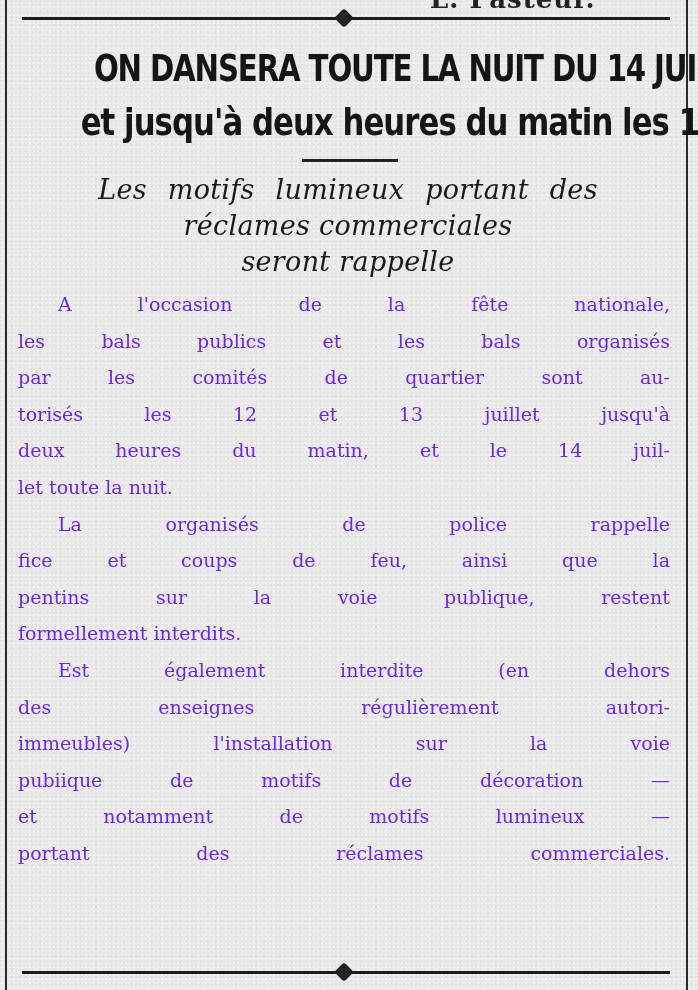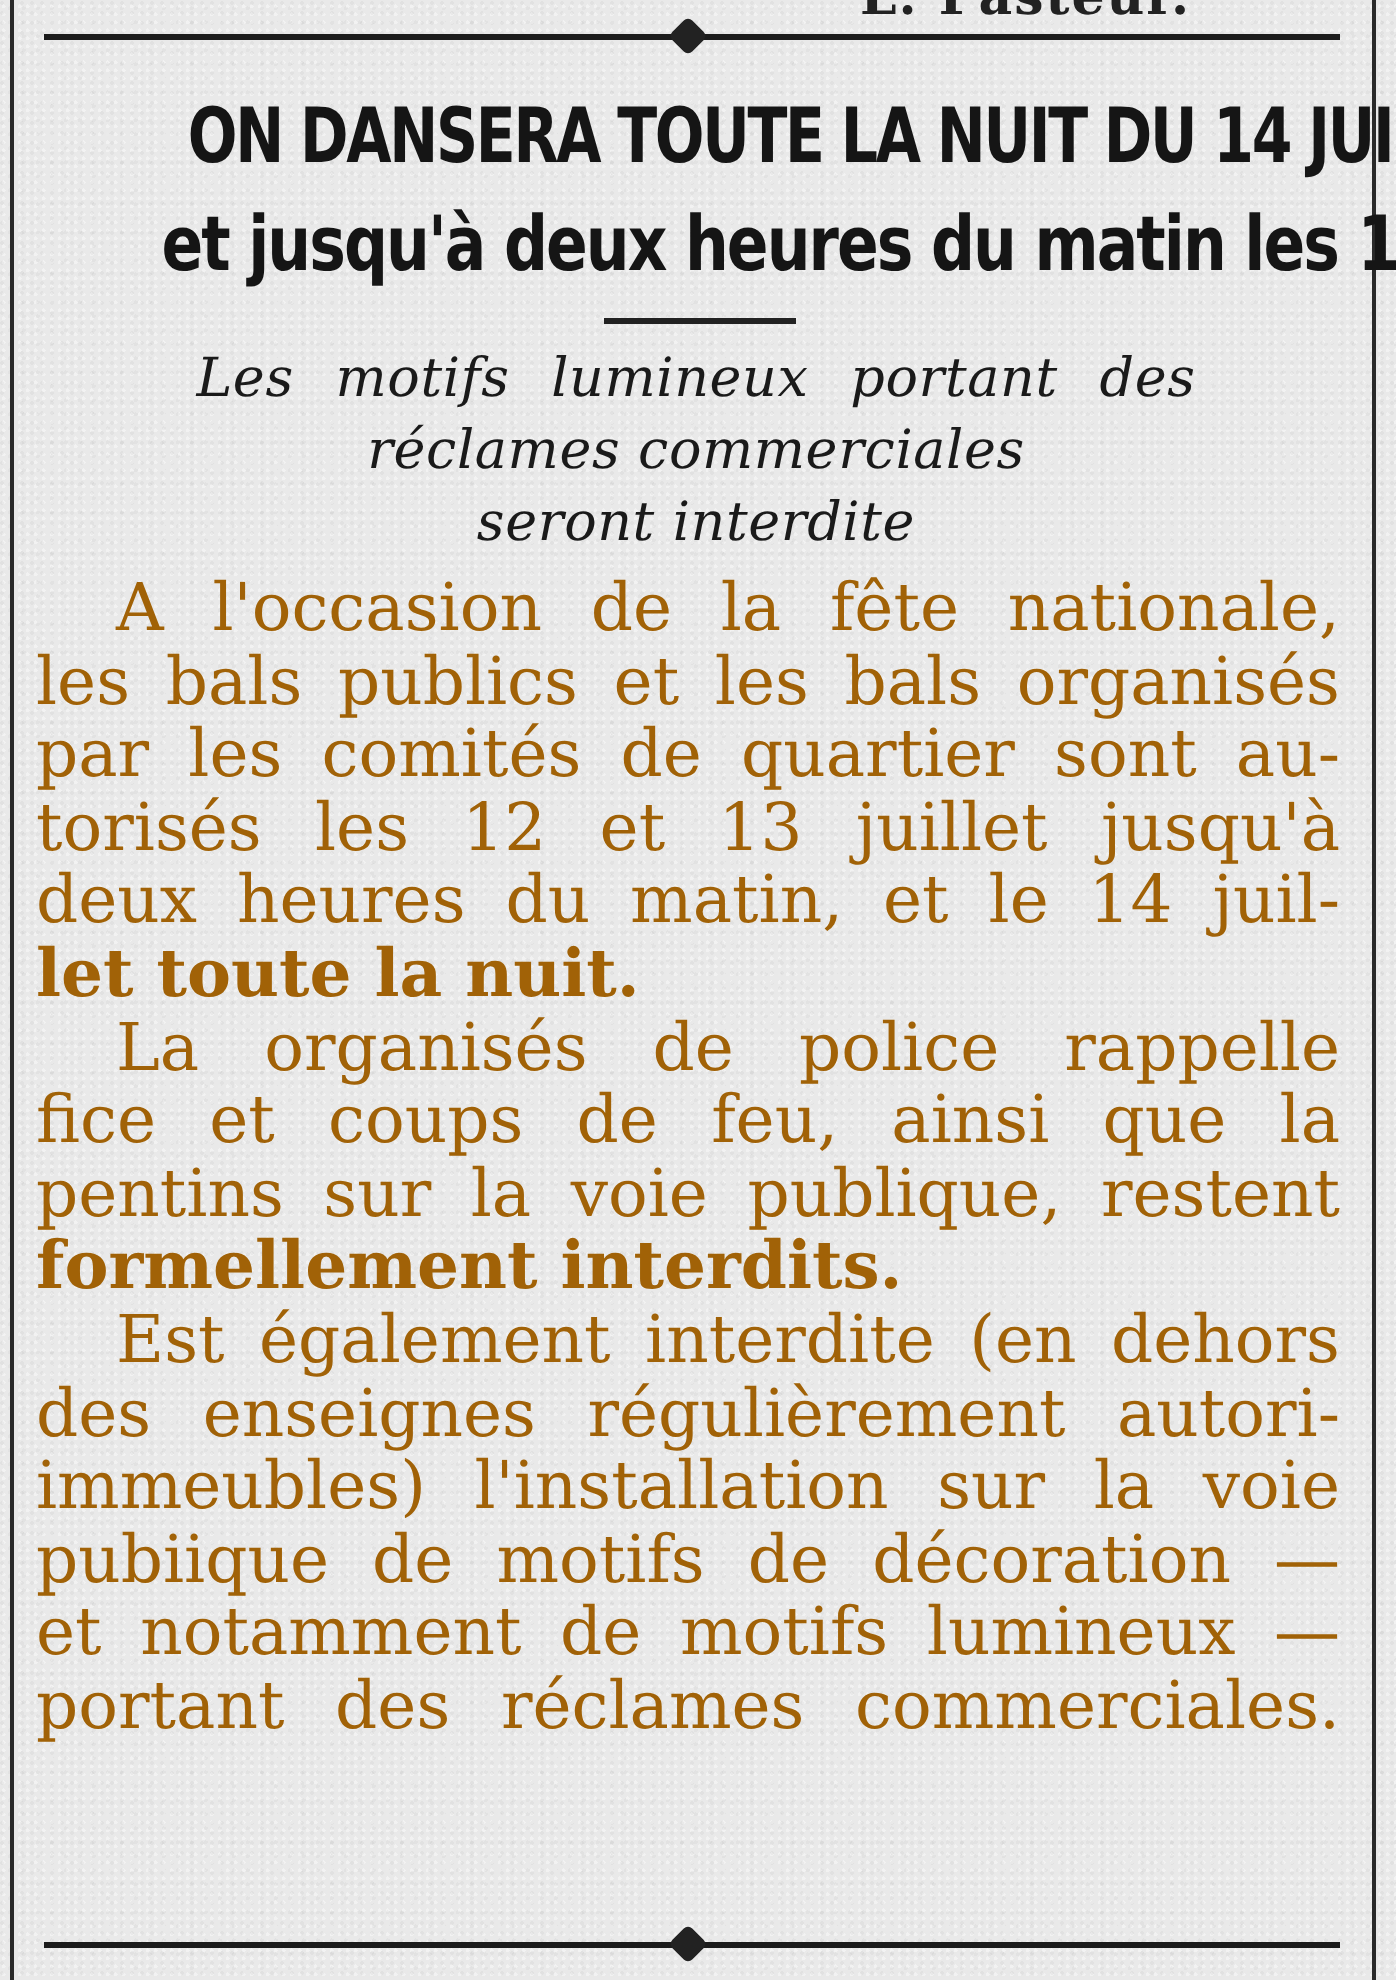--- a/index.html
+++ b/index.html
@@ -79,7 +79,7 @@
 <div class="subhead">
   <span class="s1">Les motifs lumineux portant des</span>
   <span>réclames commerciales</span>
-  <span>seront interdite</span>
+  <span>seront rappelle</span>
 </div>
 
 <div class="body-text">

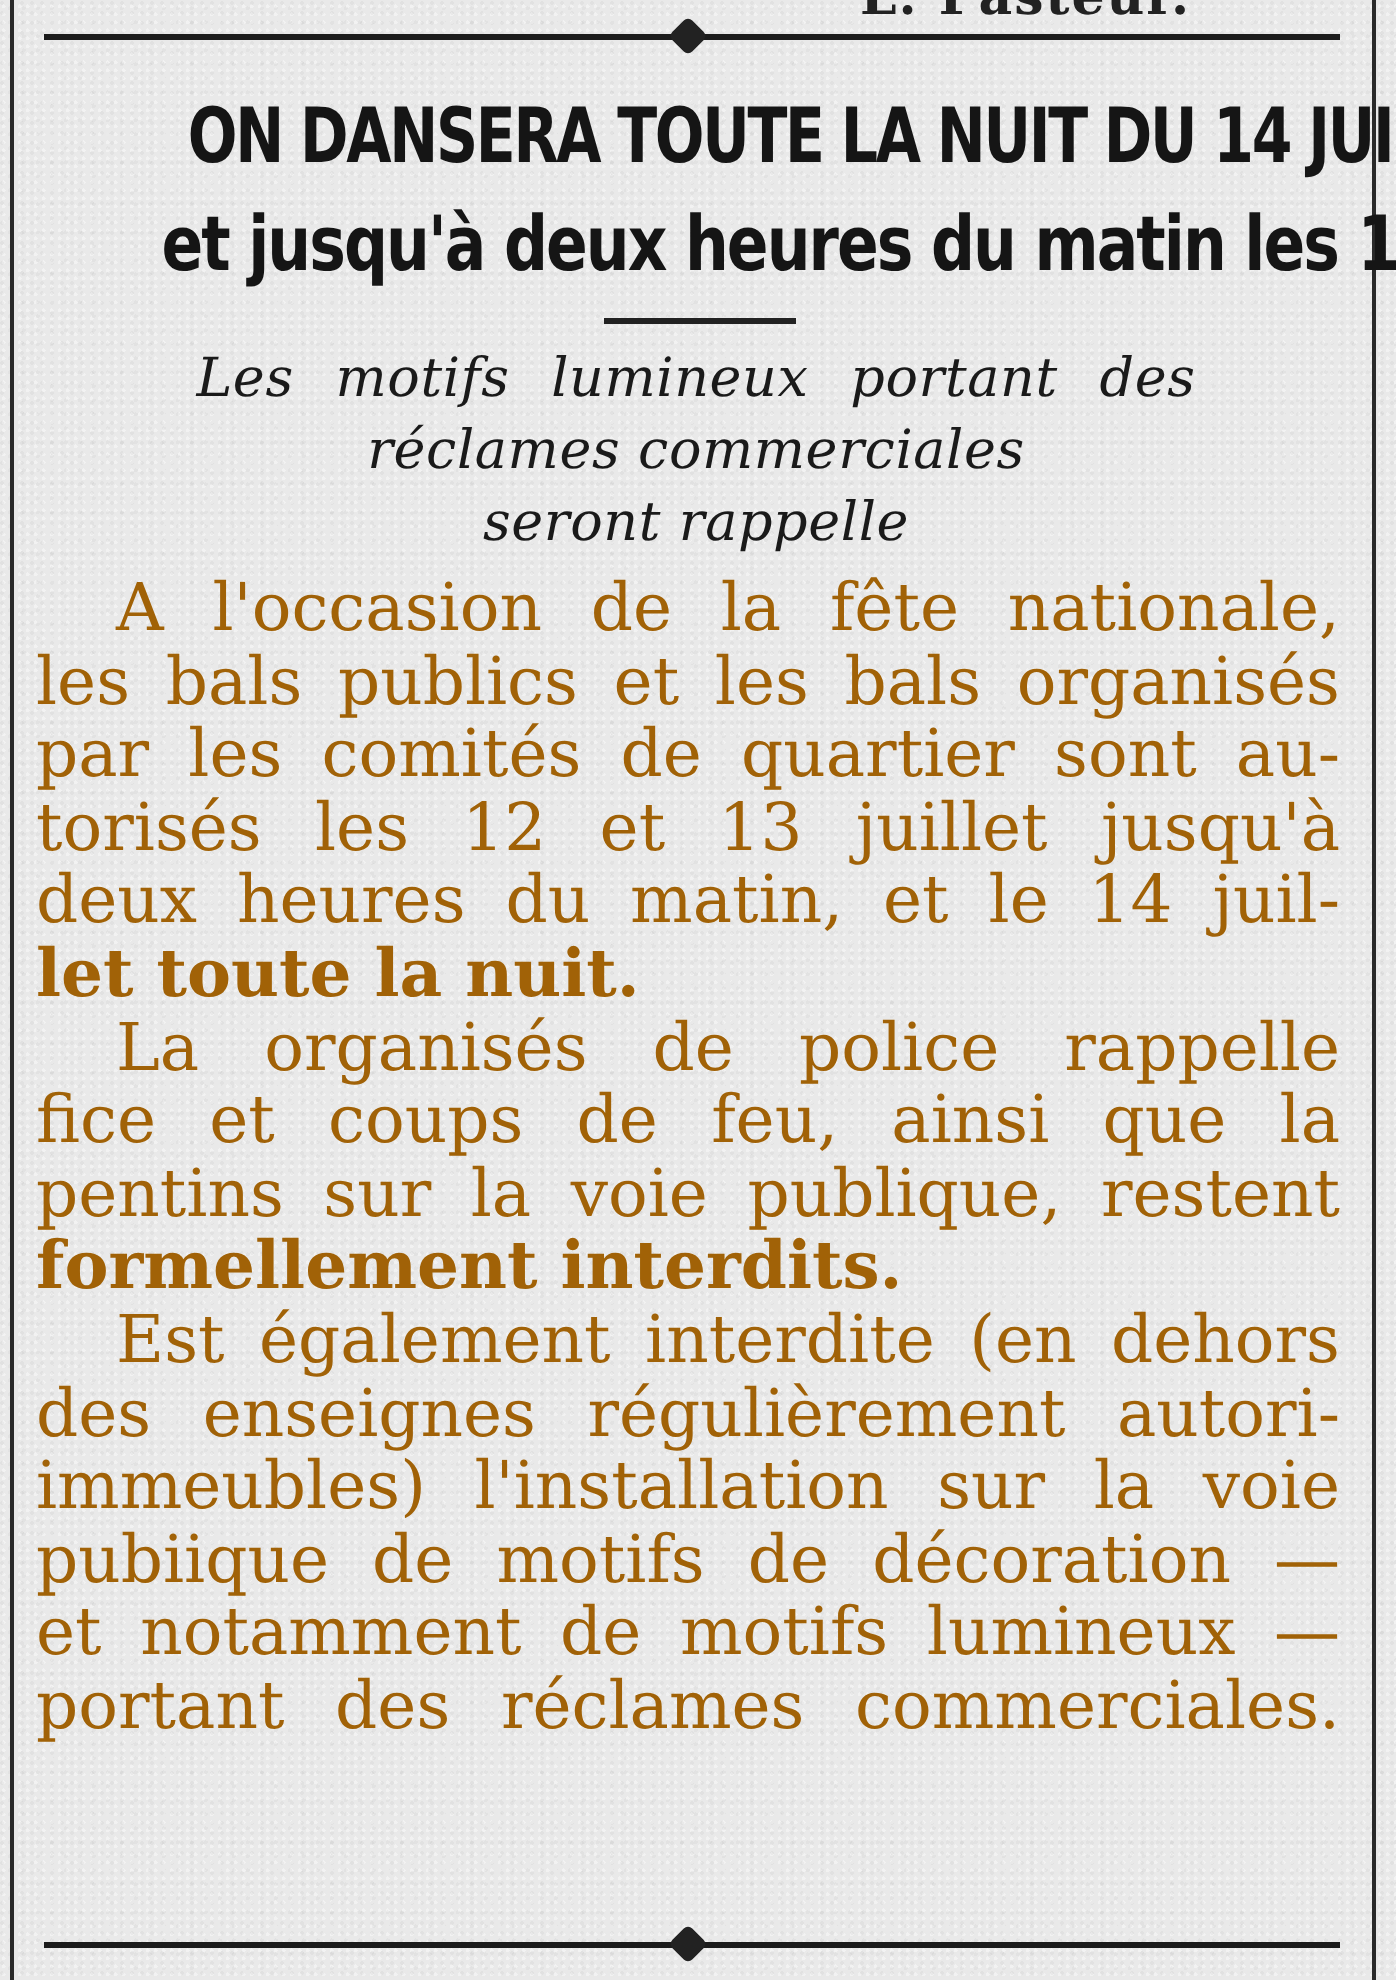--- a/index.html
+++ b/index.html
@@ -52,7 +52,7 @@
 
   .body-text {
     position: absolute; left: 18px; width: 652px; top: 286px;
-    font-family: "DejaVu Serif", serif; font-size: 33px; line-height: 36.6px; color: #a16207;
+    font-family: "DejaVu Serif", serif; font-size: 19px; line-height: 36.6px; color: #6d28d9;
   }
   .body-text .line { display: block; white-space: nowrap; text-align: justify; text-align-last: justify; height: 36.6px; }
   .body-text .line.indent { padding-left: 40px; }

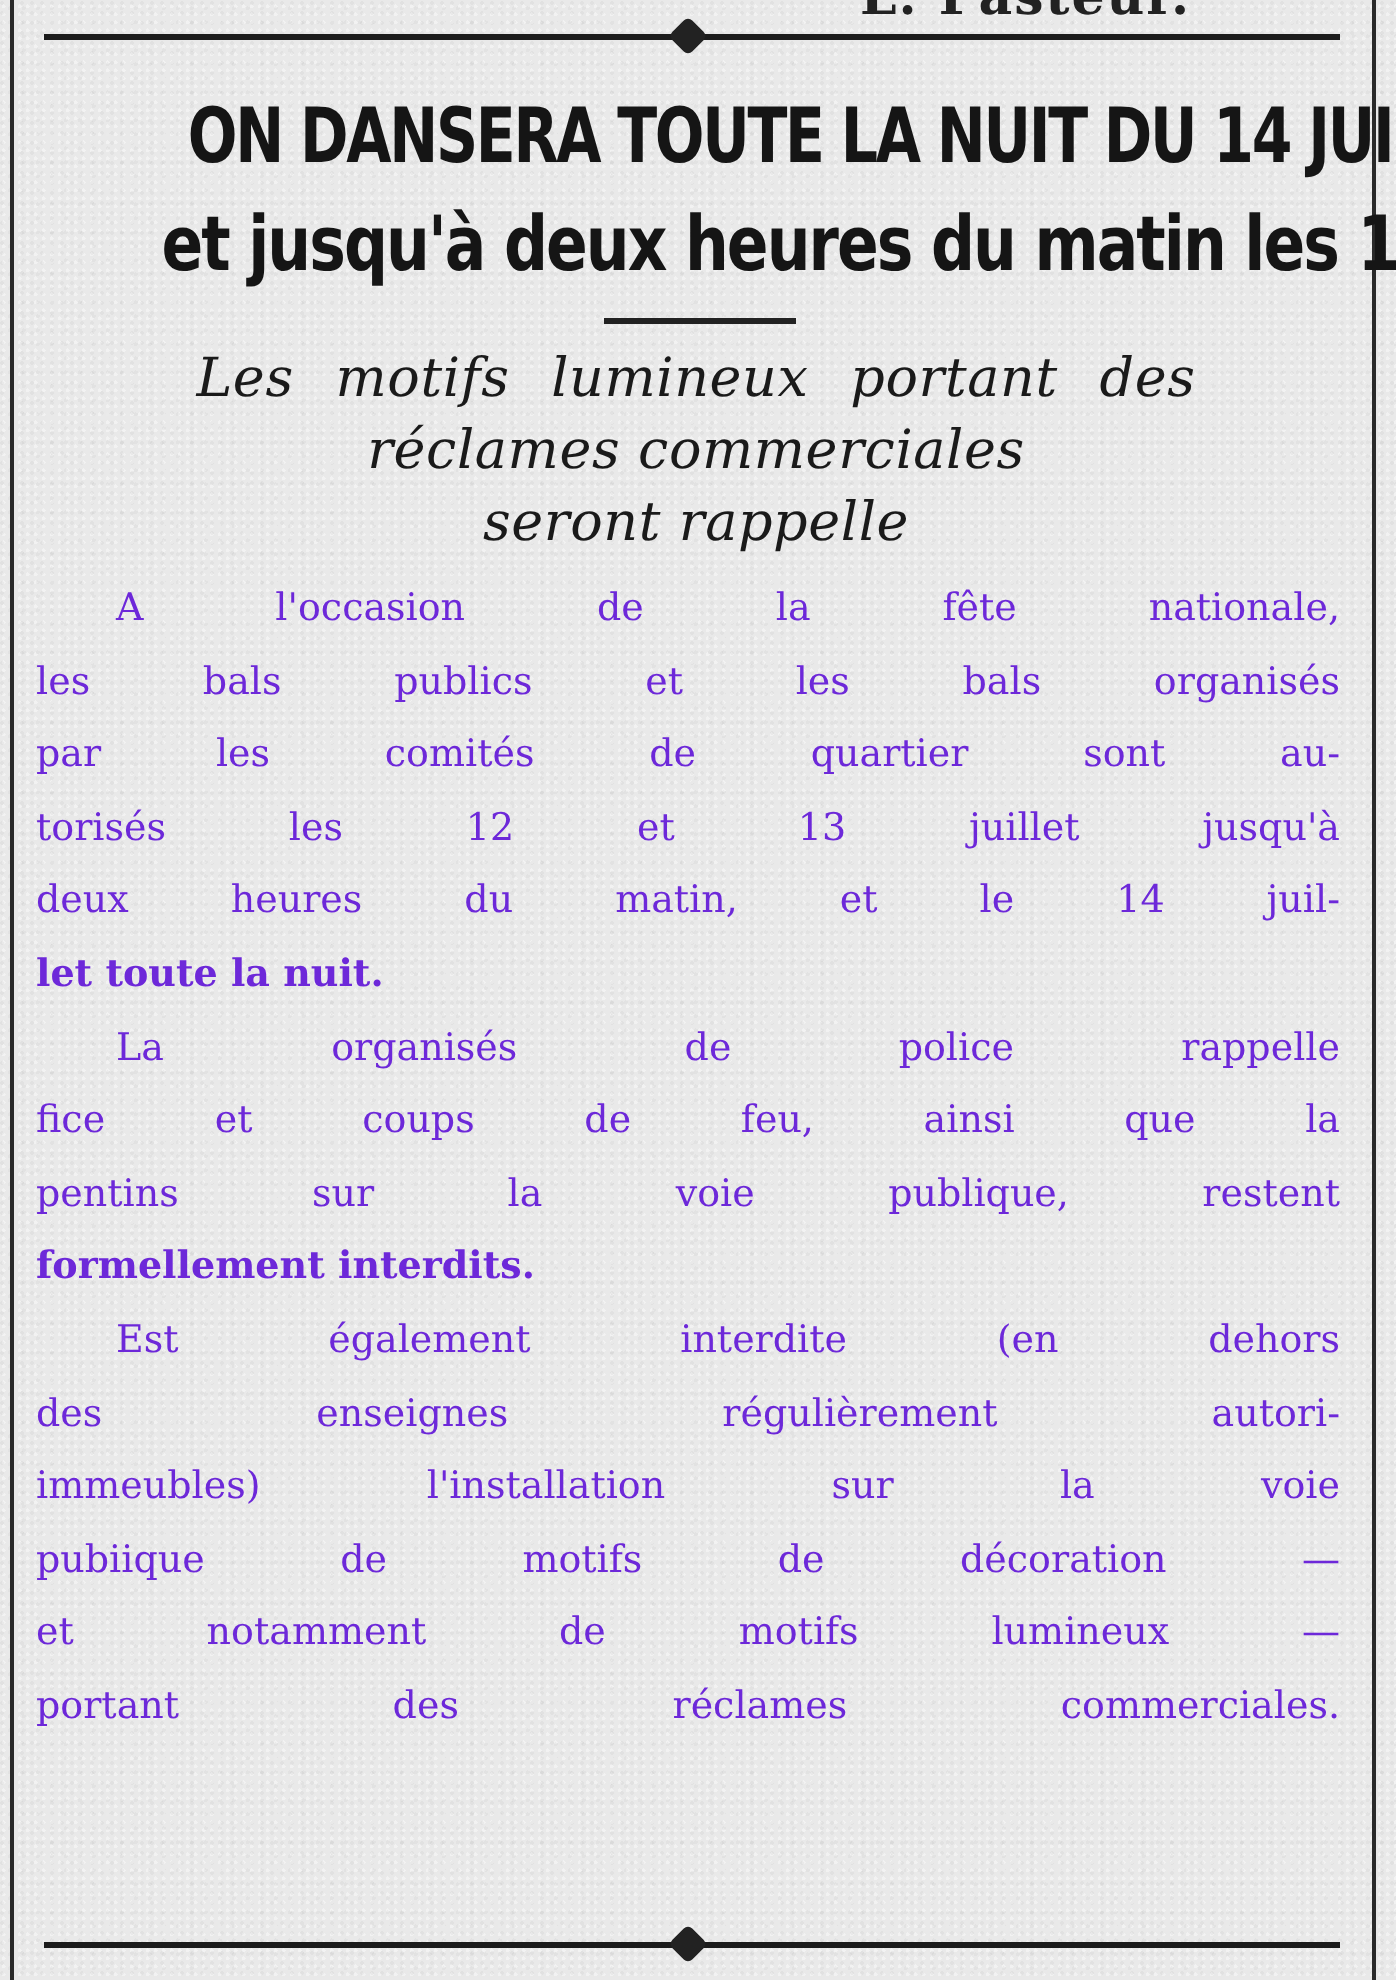--- a/index.html
+++ b/index.html
@@ -56,7 +56,7 @@
   }
   .body-text .line { display: block; white-space: nowrap; text-align: justify; text-align-last: justify; height: 36.6px; }
   .body-text .line.indent { padding-left: 40px; }
-  .body-text .line.last { text-align-last: left; font-weight: bold; }
+  .body-text .line.last { text-align-last: left; }
 </style>
 </head>
 <body>

